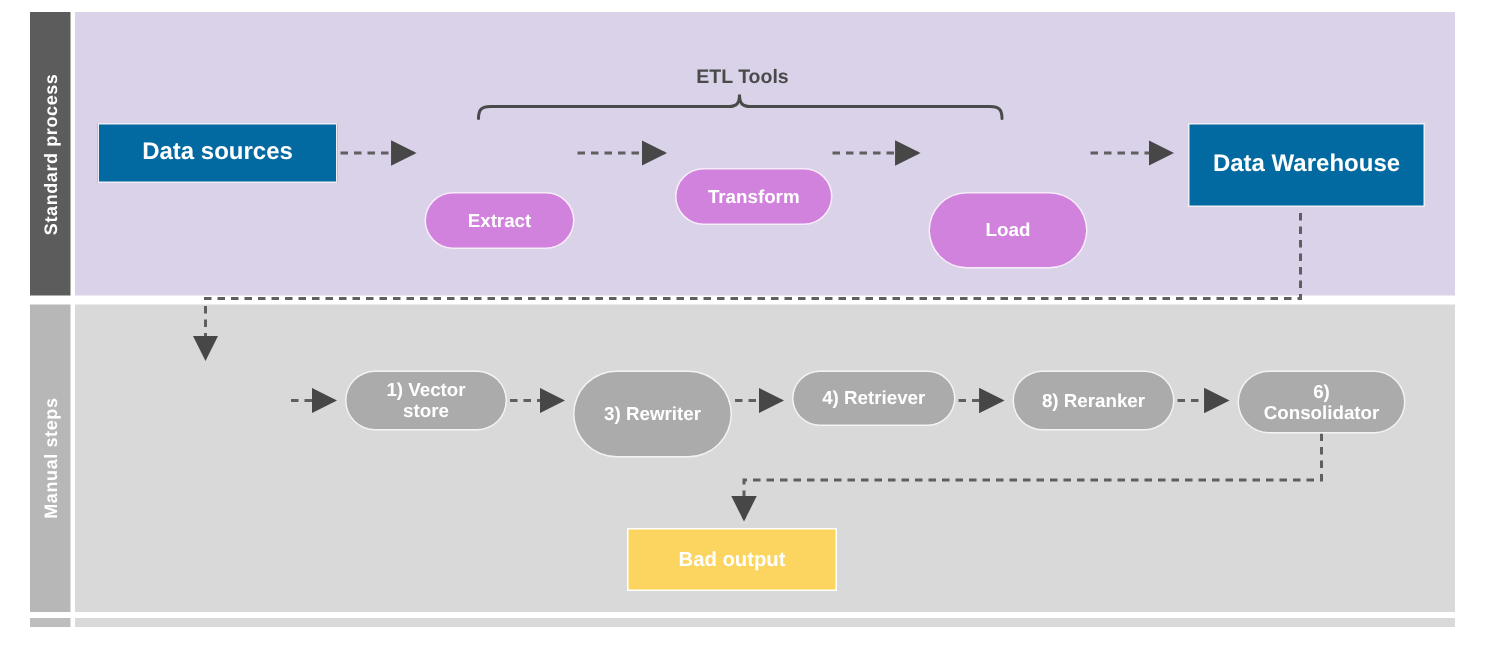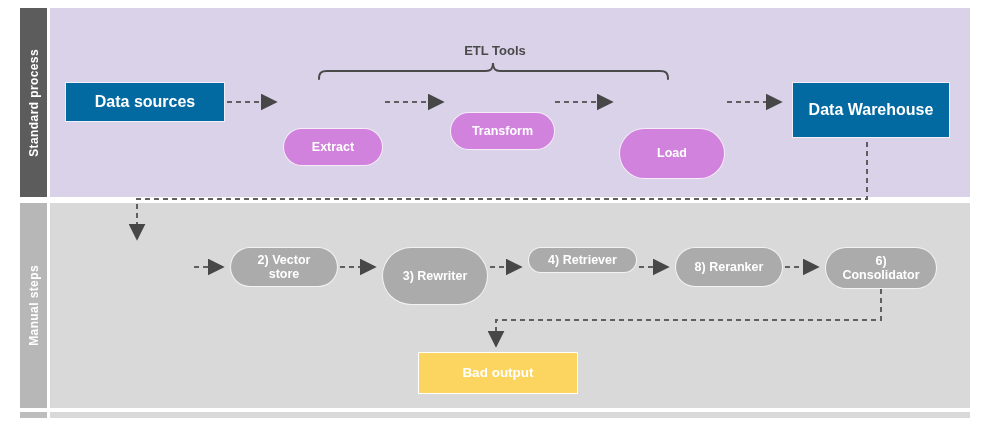--- a/index.html
+++ b/index.html
@@ -104,7 +104,7 @@
   <div class="node pill etl" style="left:619px;top:84px;width:106px;height:51px">Load</div>
   <div class="node rect" style="left:792px;top:82px;width:158px;height:56px">Data Warehouse</div>
 
-  <div class="node pill step" style="left:230px;top:247px;width:108px;height:40px">2) Vector store</div>
+  <div class="node pill step" style="left:230px;top:247px;width:108px;height:40px">1) Vector store</div>
   <div class="node pill step" style="left:382px;top:247px;width:106px;height:58px">3) Rewriter</div>
   <div class="node pill step" style="left:528px;top:247px;width:109px;height:26px">4) Retriever</div>
   <div class="node pill step" style="left:675px;top:247px;width:108px;height:40px">8) Reranker</div>

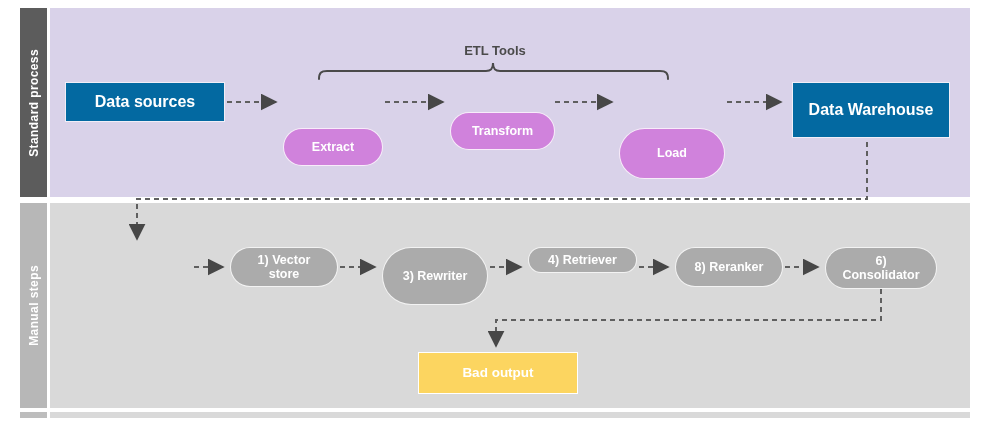--- a/index.html
+++ b/index.html
@@ -106,7 +106,7 @@
 
   <div class="node pill step" style="left:230px;top:247px;width:108px;height:40px">1) Vector store</div>
   <div class="node pill step" style="left:382px;top:247px;width:106px;height:58px">3) Rewriter</div>
-  <div class="node pill step" style="left:528px;top:247px;width:109px;height:26px">4) Retriever</div>
+  <div class="node pill step" style="left:528px;top:247px;width:109px;height:37px">4) Retriever</div>
   <div class="node pill step" style="left:675px;top:247px;width:108px;height:40px">8) Reranker</div>
   <div class="node pill step" style="left:825px;top:247px;width:112px;height:42px">6) Consolidator</div>
 

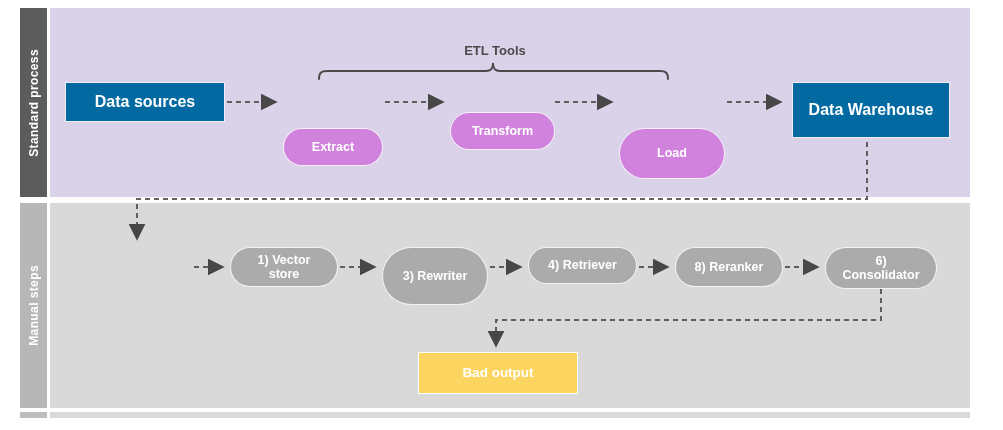--- a/index.html
+++ b/index.html
@@ -110,7 +110,7 @@
   <div class="node pill step" style="left:675px;top:247px;width:108px;height:40px">8) Reranker</div>
   <div class="node pill step" style="left:825px;top:247px;width:112px;height:42px">6) Consolidator</div>
 
-  <div class="node output" style="left:418px;top:352px;width:160px;height:42px">Bad output</div>
+  <div class="node output" style="left:418px;top:352px;width:140px;height:42px">Bad output</div>
 
 </div>
 

